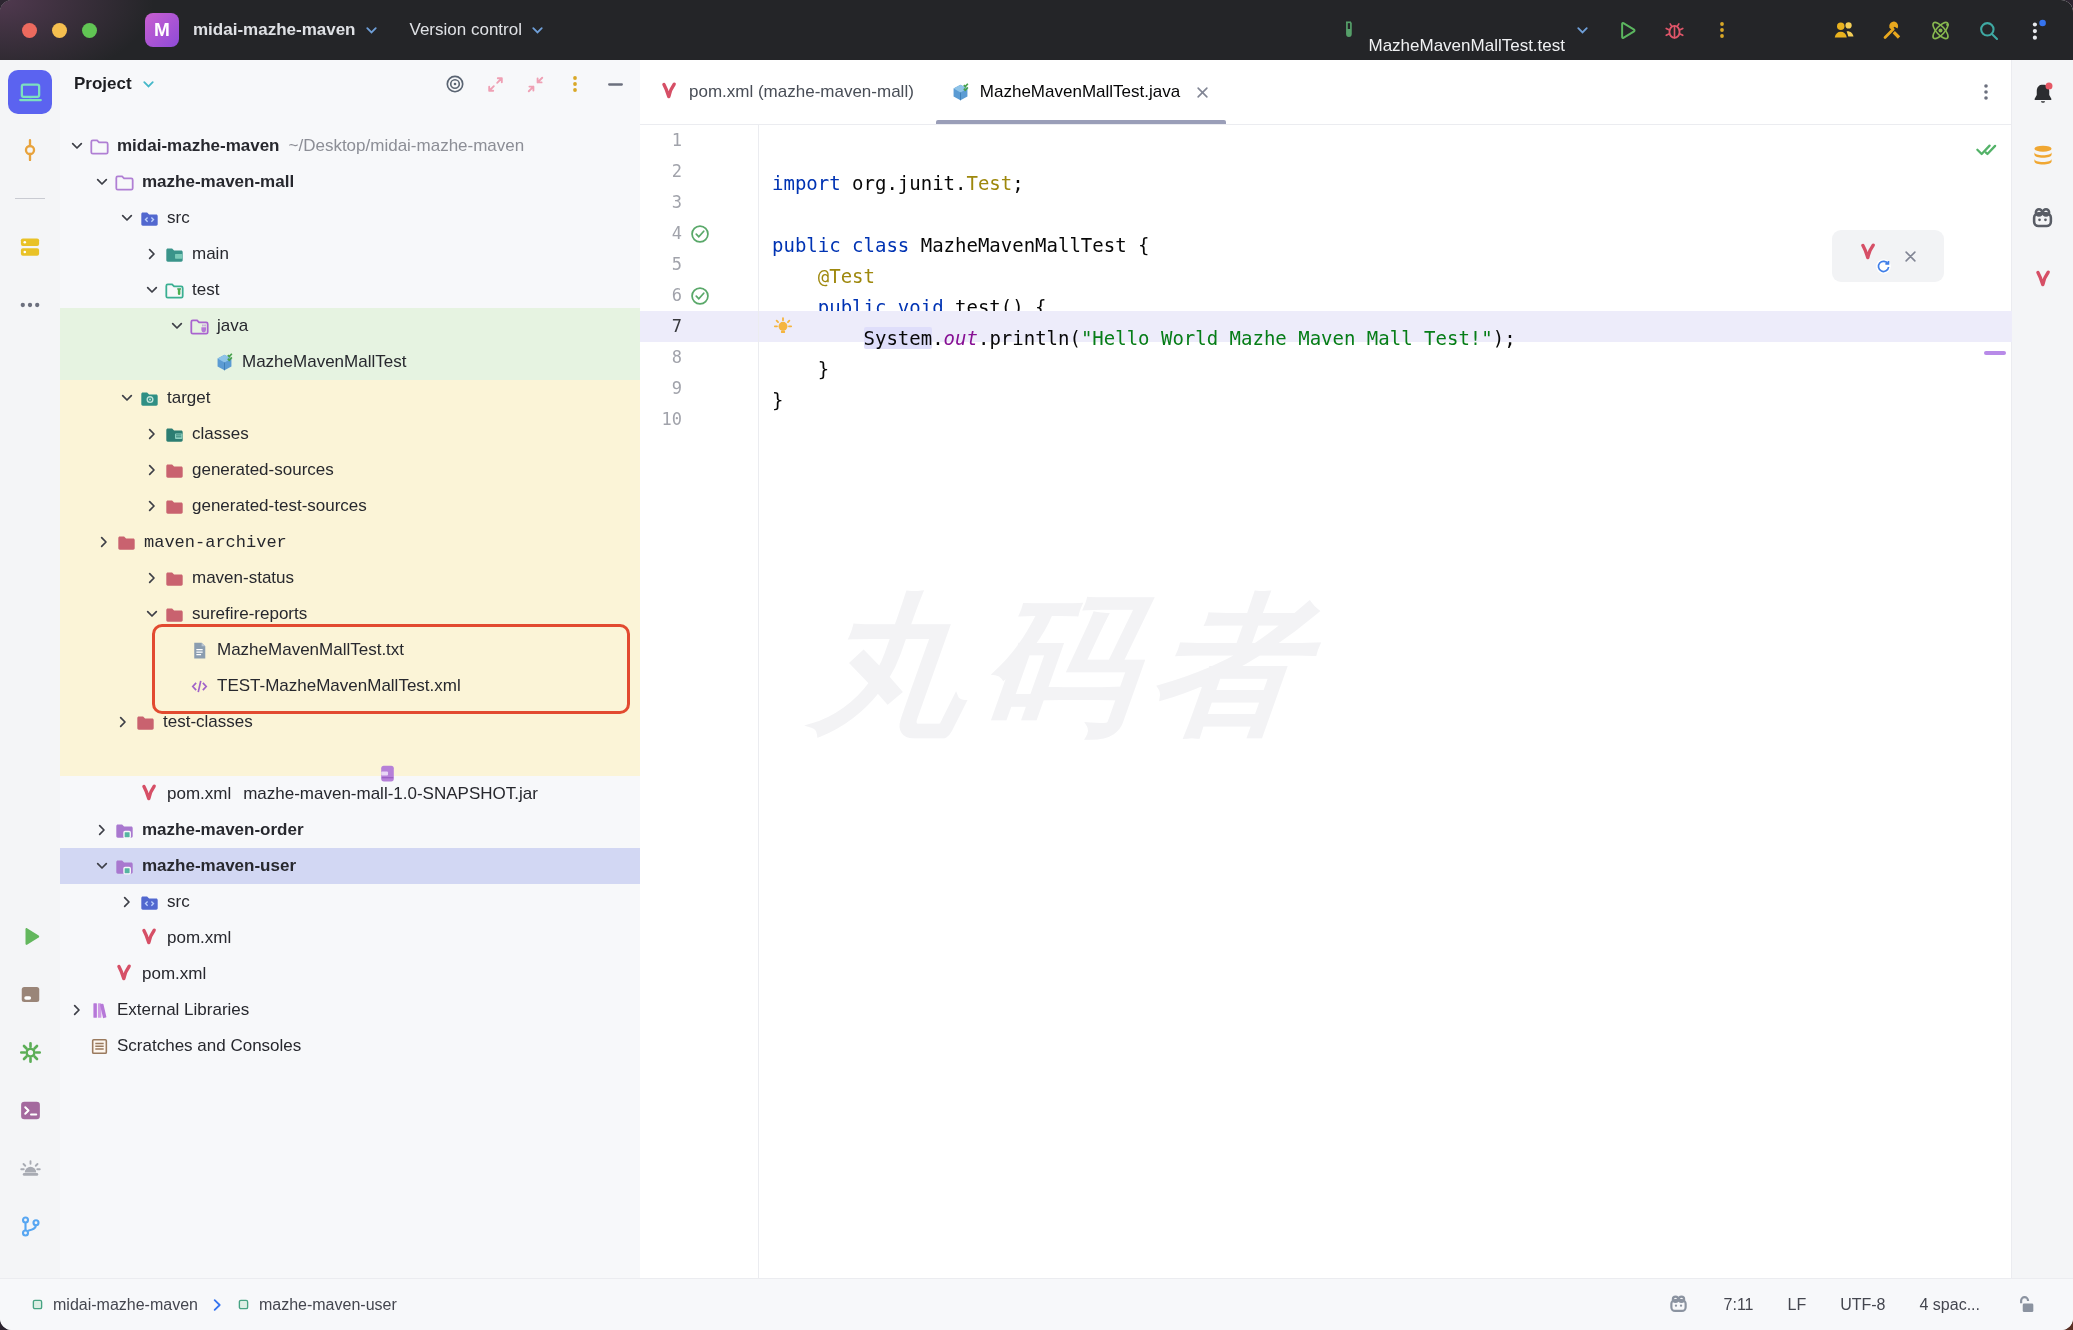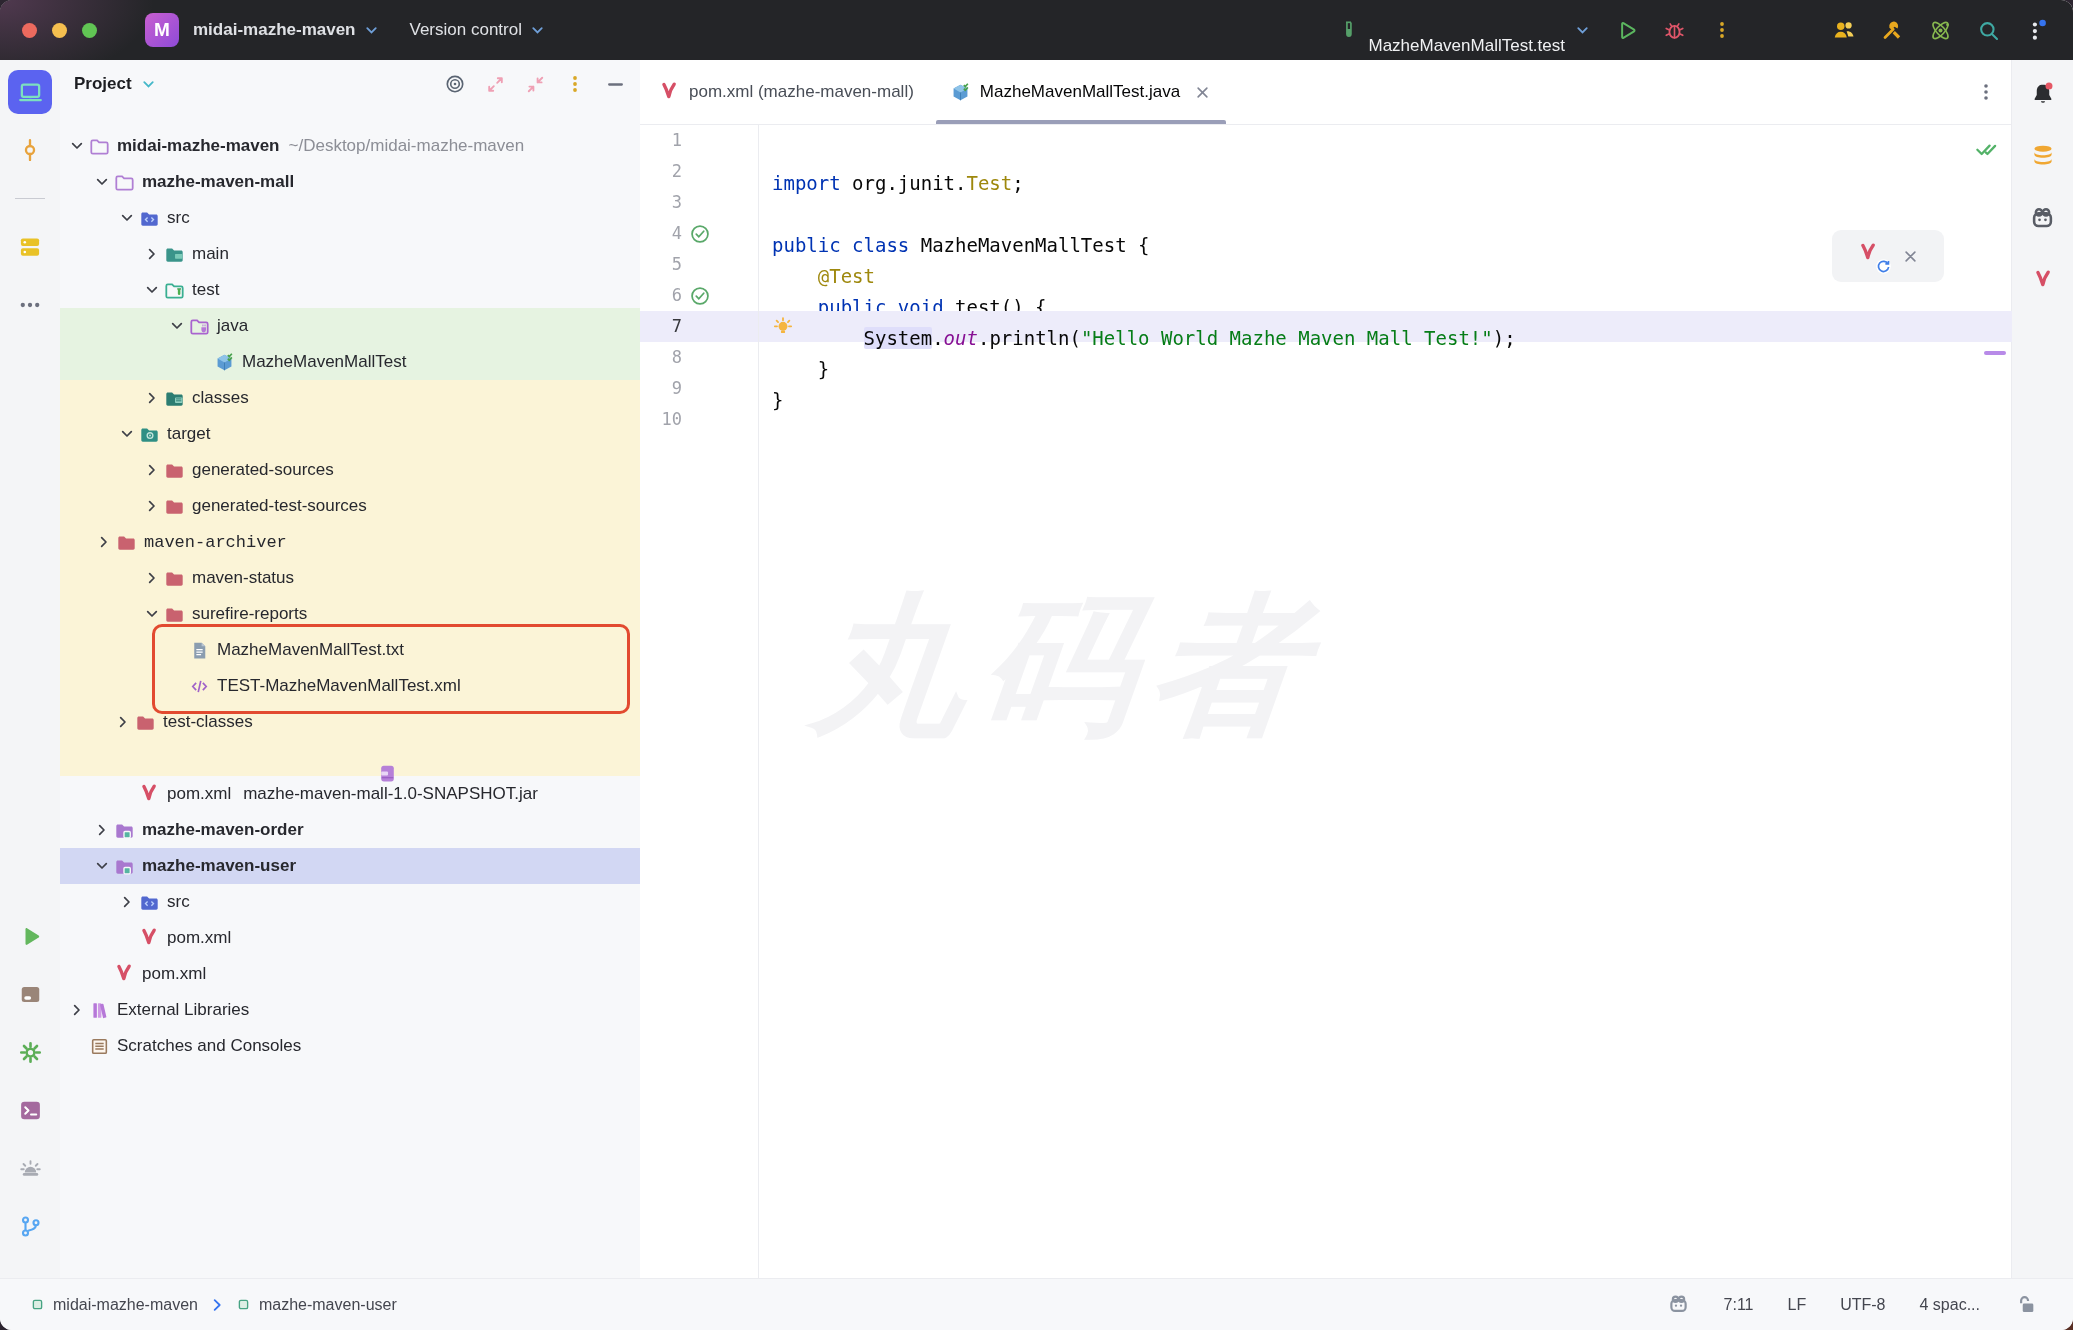--- a/index.html
+++ b/index.html
@@ -448,6 +448,21 @@
           </span>
           <span class="lbl">MazheMavenMallTest</span>
         </div>
+        <div class="trow bg-yellow" style="padding-left: 56px;">
+          <span class="chev" style="display: inline-flex; align-items: center; justify-content: center;">
+            <svg width="18" height="18" viewBox="0 0 20 20">
+              <path d="M5.2 7.4 10 12.2l4.8-4.8" fill="none" stroke="#3d3f47" stroke-width="1.9" stroke-linecap="round" stroke-linejoin="round"></path>
+            </svg>
+          </span>
+          <span class="ticon" style="display: inline-flex; align-items: center; justify-content: center;">
+            <svg width="21" height="21" viewBox="0 0 20 20">
+              <path d="M2.2 5.6c0-.8.6-1.4 1.4-1.4h4.1l1.9 1.9h6.8c.8 0 1.4.6 1.4 1.4v7.9c0 .8-.6 1.4-1.4 1.4H3.6c-.8 0-1.4-.6-1.4-1.4z" fill="#2f8f84"></path>
+              <circle cx="10.5" cy="11" r="2.7" fill="none" stroke="#bfe3da" stroke-width="1.3"></circle>
+              <circle cx="10.5" cy="11" r="0.9" fill="#bfe3da"></circle>
+            </svg>
+          </span>
+          <span class="lbl">target</span>
+        </div>
         <div class="trow bg-yellow" style="padding-left: 81px;">
           <span class="chev" style="display: inline-flex; align-items: center; justify-content: center;">
             <svg width="18" height="18" viewBox="0 0 20 20">
@@ -462,21 +477,6 @@
             </svg>
           </span>
           <span class="lbl">classes</span>
-        </div>
-        <div class="trow bg-yellow" style="padding-left: 56px;">
-          <span class="chev" style="display: inline-flex; align-items: center; justify-content: center;">
-            <svg width="18" height="18" viewBox="0 0 20 20">
-              <path d="M5.2 7.4 10 12.2l4.8-4.8" fill="none" stroke="#3d3f47" stroke-width="1.9" stroke-linecap="round" stroke-linejoin="round"></path>
-            </svg>
-          </span>
-          <span class="ticon" style="display: inline-flex; align-items: center; justify-content: center;">
-            <svg width="21" height="21" viewBox="0 0 20 20">
-              <path d="M2.2 5.6c0-.8.6-1.4 1.4-1.4h4.1l1.9 1.9h6.8c.8 0 1.4.6 1.4 1.4v7.9c0 .8-.6 1.4-1.4 1.4H3.6c-.8 0-1.4-.6-1.4-1.4z" fill="#2f8f84"></path>
-              <circle cx="10.5" cy="11" r="2.7" fill="none" stroke="#bfe3da" stroke-width="1.3"></circle>
-              <circle cx="10.5" cy="11" r="0.9" fill="#bfe3da"></circle>
-            </svg>
-          </span>
-          <span class="lbl">target</span>
         </div>
         <div class="trow bg-yellow" style="padding-left: 81px;">
           <span class="chev" style="display: inline-flex; align-items: center; justify-content: center;">

